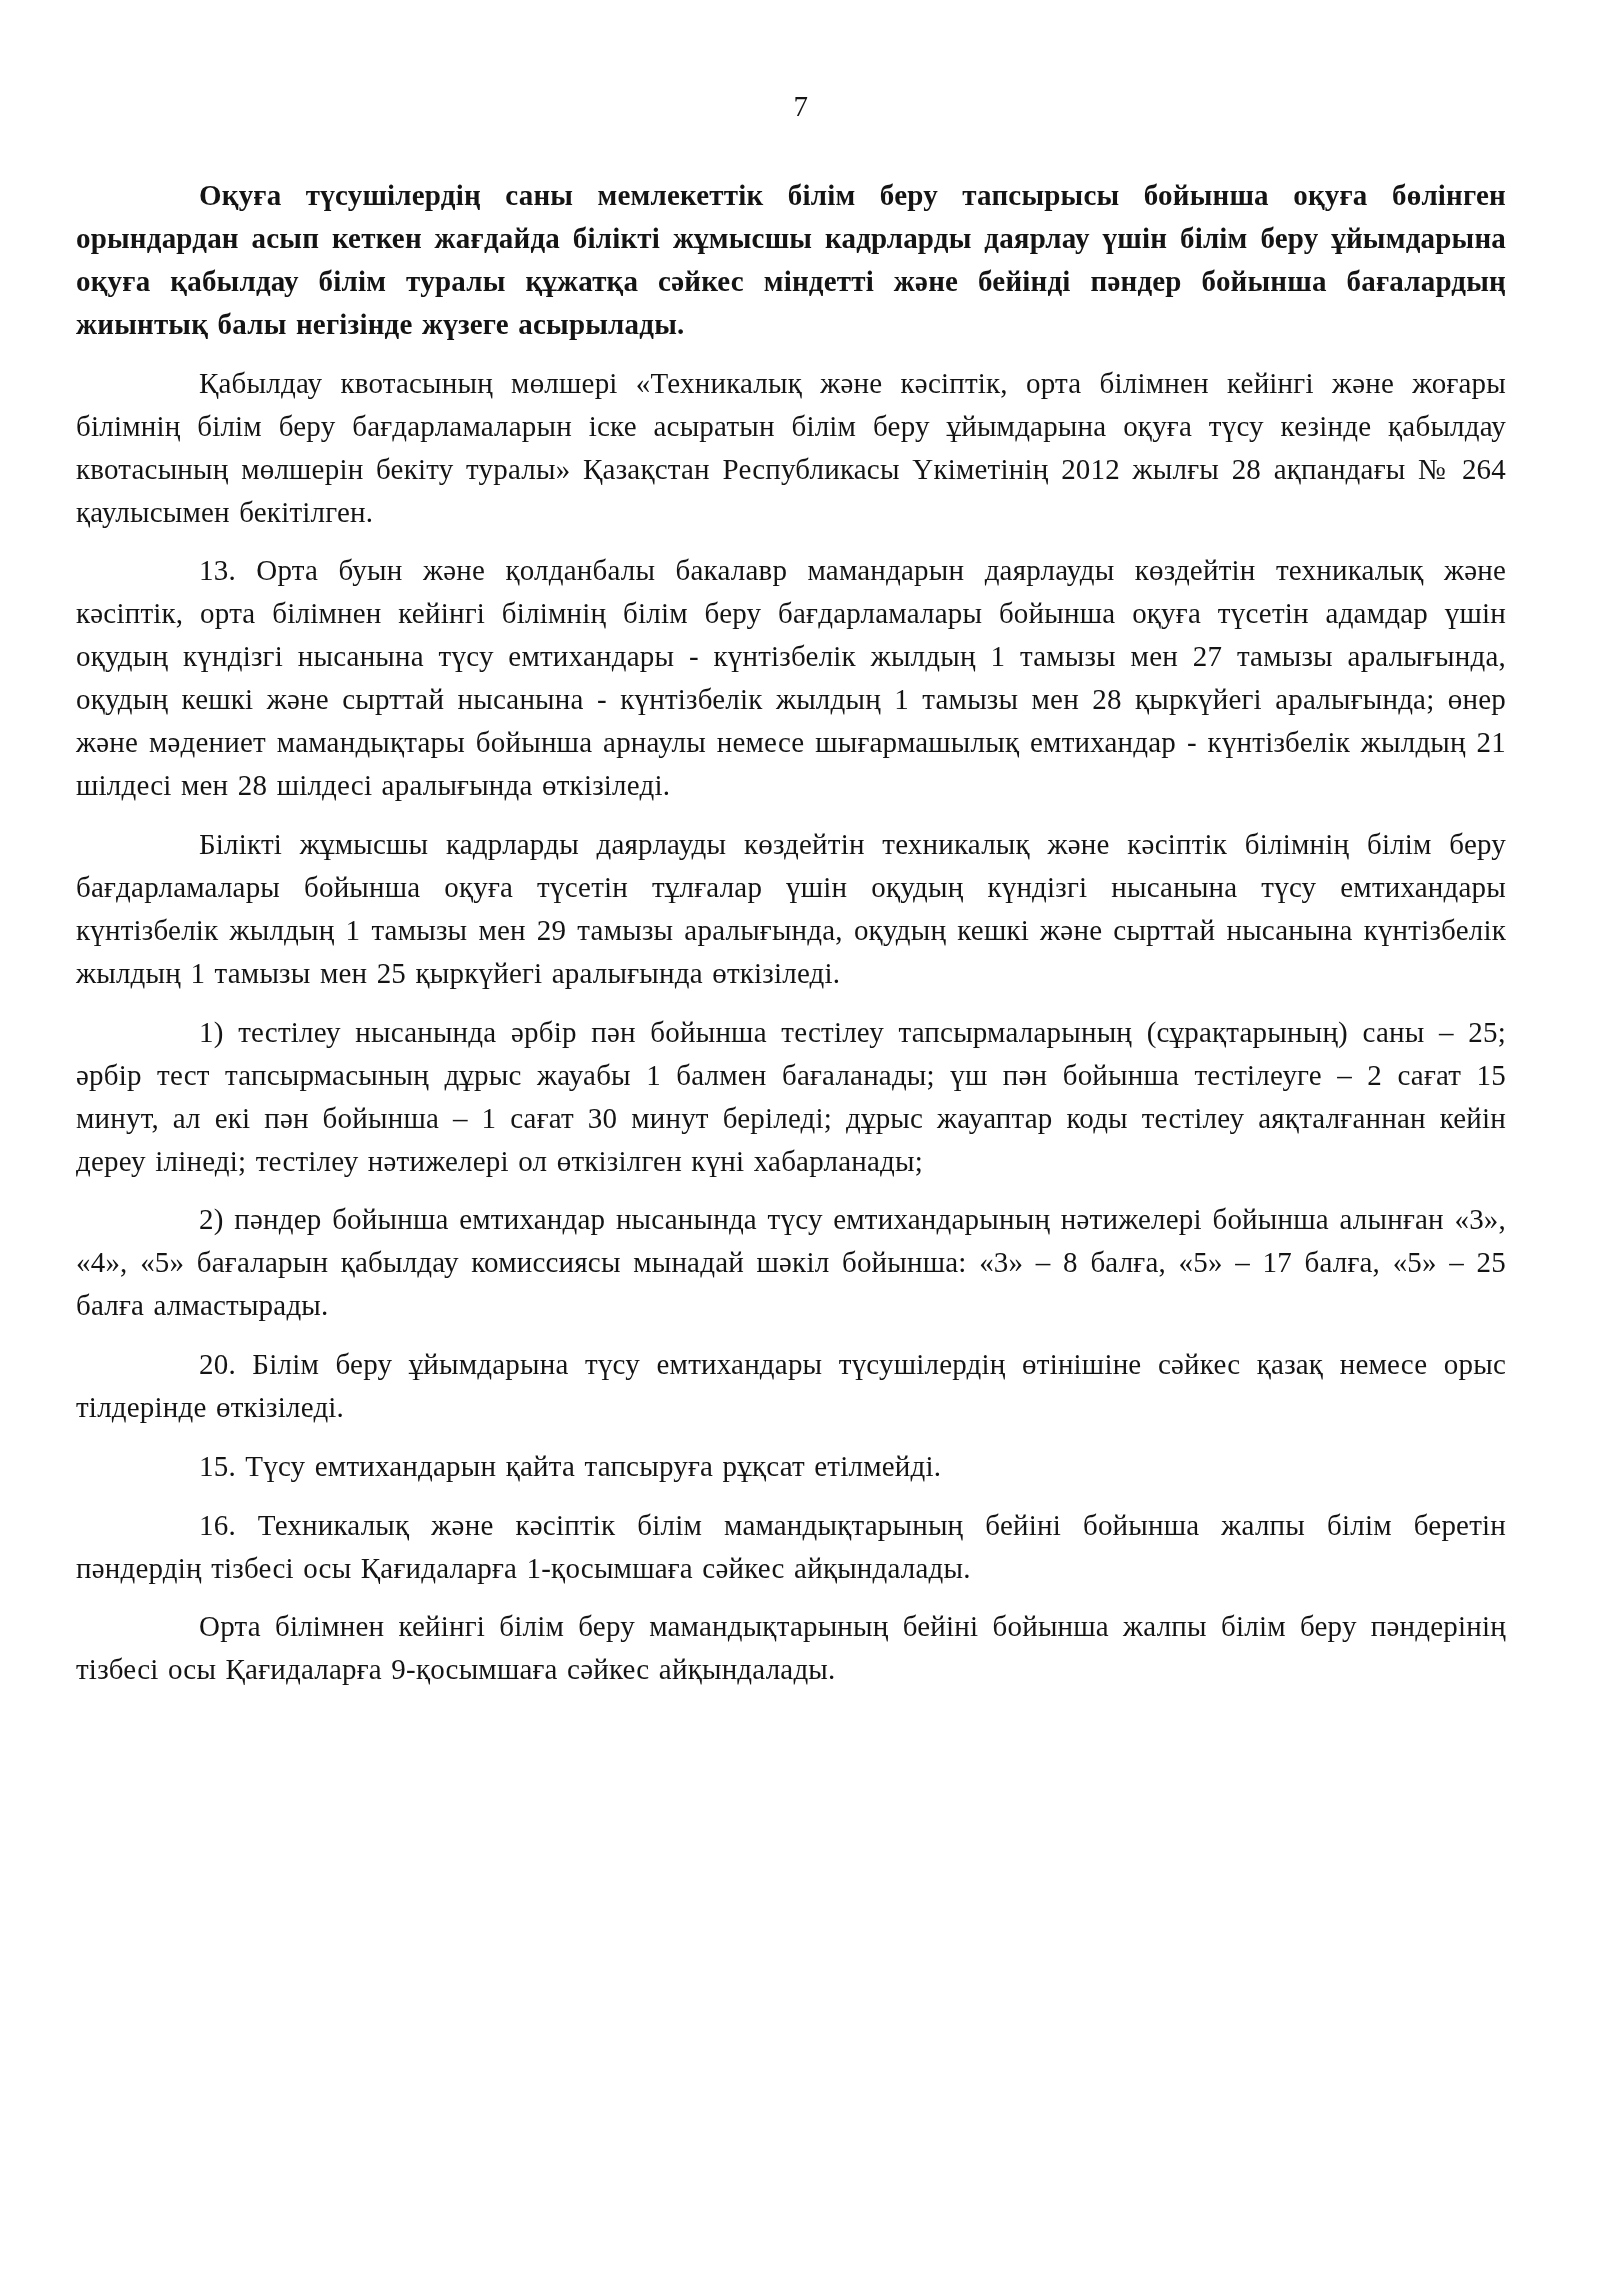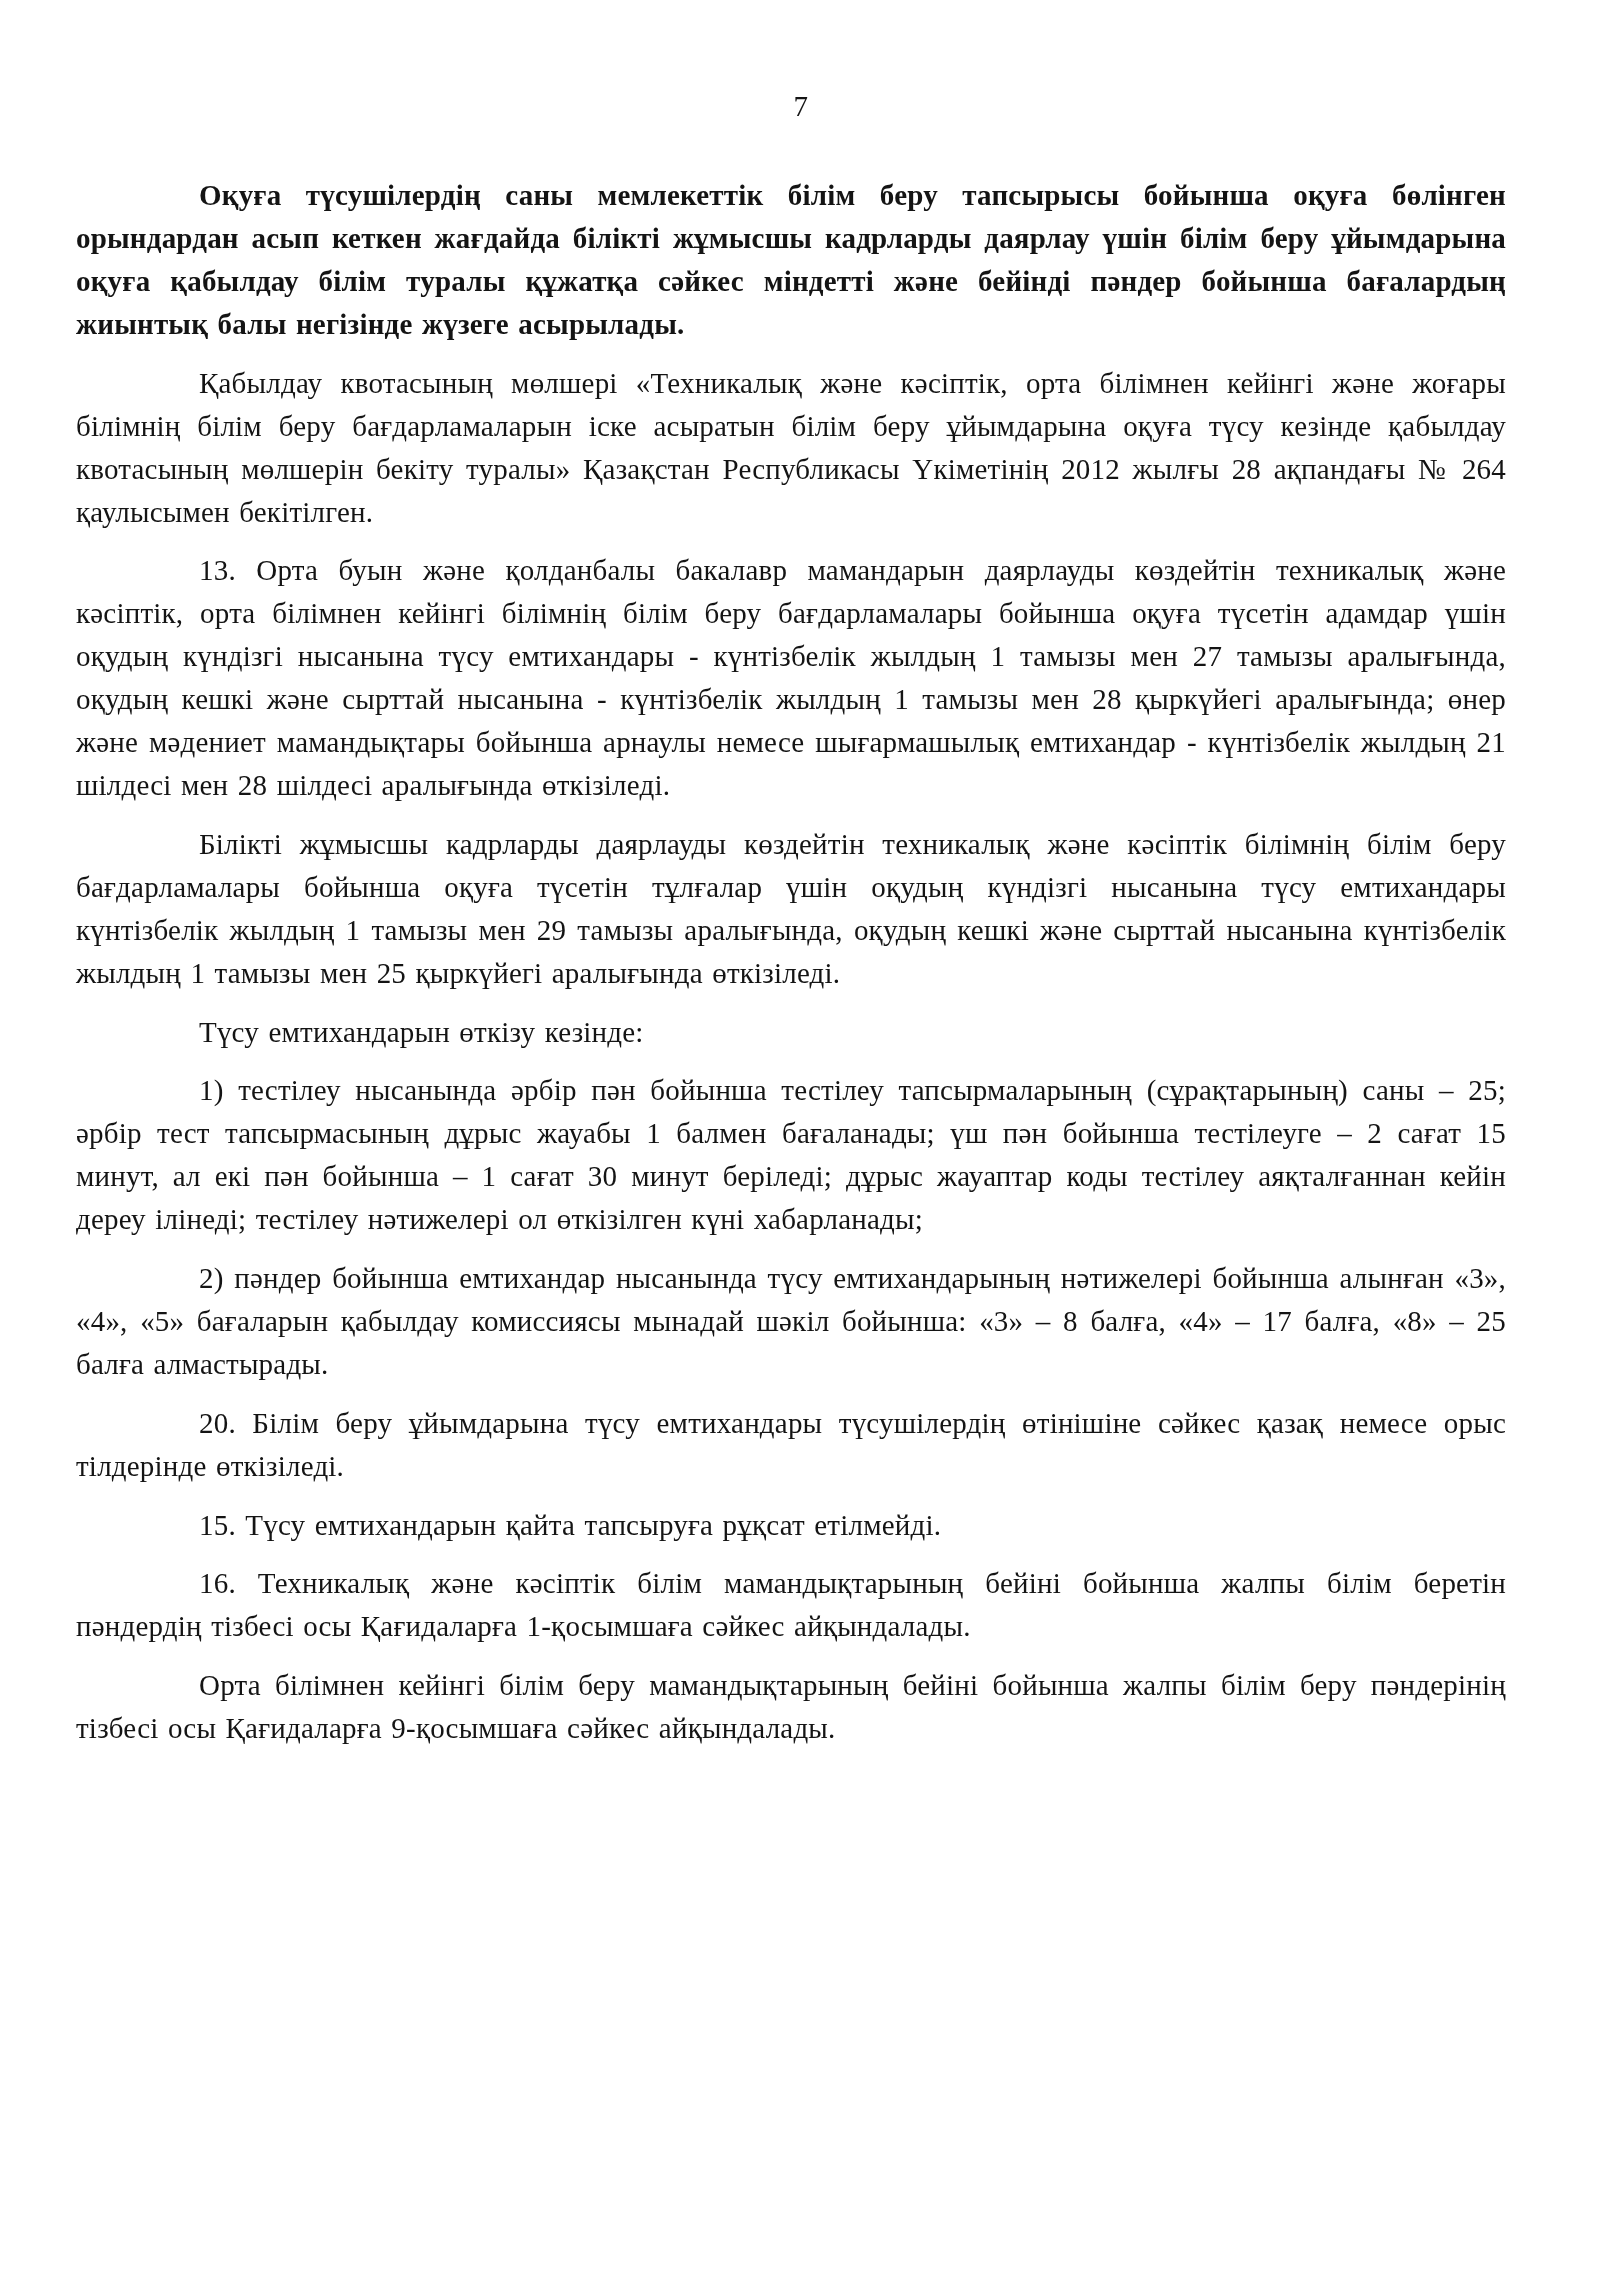--- a/index.html
+++ b/index.html
@@ -53,7 +53,6 @@
     <p class="para">Қабылдау квотасының мөлшері «Техникалық және кәсіптік, орта білімнен кейінгі және жоғары білімнің білім беру бағдарламаларын іске асыратын білім беру ұйымдарына оқуға түсу кезінде қабылдау квотасының мөлшерін бекіту туралы» Қазақстан Республикасы Үкіметінің 2012 жылғы 28 ақпандағы № 264 қаулысымен бекітілген.</p>
     <p class="para">13. Орта буын және қолданбалы бакалавр мамандарын даярлауды көздейтін техникалық және кәсіптік, орта білімнен кейінгі білімнің білім беру бағдарламалары бойынша оқуға түсетін адамдар үшін оқудың күндізгі нысанына түсу емтихандары - күнтізбелік жылдың 1 тамызы мен 27 тамызы аралығында, оқудың кешкі және сырттай нысанына - күнтізбелік жылдың 1 тамызы мен 28 қыркүйегі аралығында; өнер және мәдениет мамандықтары бойынша арнаулы немесе шығармашылық емтихандар - күнтізбелік жылдың 21 шілдесі мен 28 шілдесі аралығында өткізіледі.</p>
     <p class="para">Білікті жұмысшы кадрларды даярлауды көздейтін техникалық және кәсіптік білімнің білім беру бағдарламалары бойынша оқуға түсетін тұлғалар үшін оқудың күндізгі нысанына түсу емтихандары күнтізбелік жылдың 1 тамызы мен 29 тамызы аралығында, оқудың кешкі және сырттай нысанына күнтізбелік жылдың 1 тамызы мен 25 қыркүйегі аралығында өткізіледі.</p>
-    <p class="para">Түсу емтихандарын өткізу кезінде:</p>
     <p class="para">1) тестілеу нысанында әрбір пән бойынша тестілеу тапсырмаларының (сұрақтарының) саны – 25; әрбір тест тапсырмасының дұрыс жауабы 1 балмен бағаланады; үш пән бойынша тестілеуге – 2 сағат 15 минут, ал екі пән бойынша – 1 сағат 30 минут беріледі; дұрыс жауаптар коды тестілеу аяқталғаннан кейін дереу ілінеді; тестілеу нәтижелері ол өткізілген күні хабарланады;</p>
     <p class="para">2) пәндер бойынша емтихандар нысанында түсу емтихандарының нәтижелері бойынша алынған «3», «4», «5» бағаларын қабылдау комиссиясы мынадай шәкіл бойынша: «3» – 8 балға, «4» – 17 балға, «8» – 25 балға алмастырады.</p>
     <p class="para">20. Білім беру ұйымдарына түсу емтихандары түсушілердің өтінішіне сәйкес қазақ немесе орыс тілдерінде өткізіледі.</p>

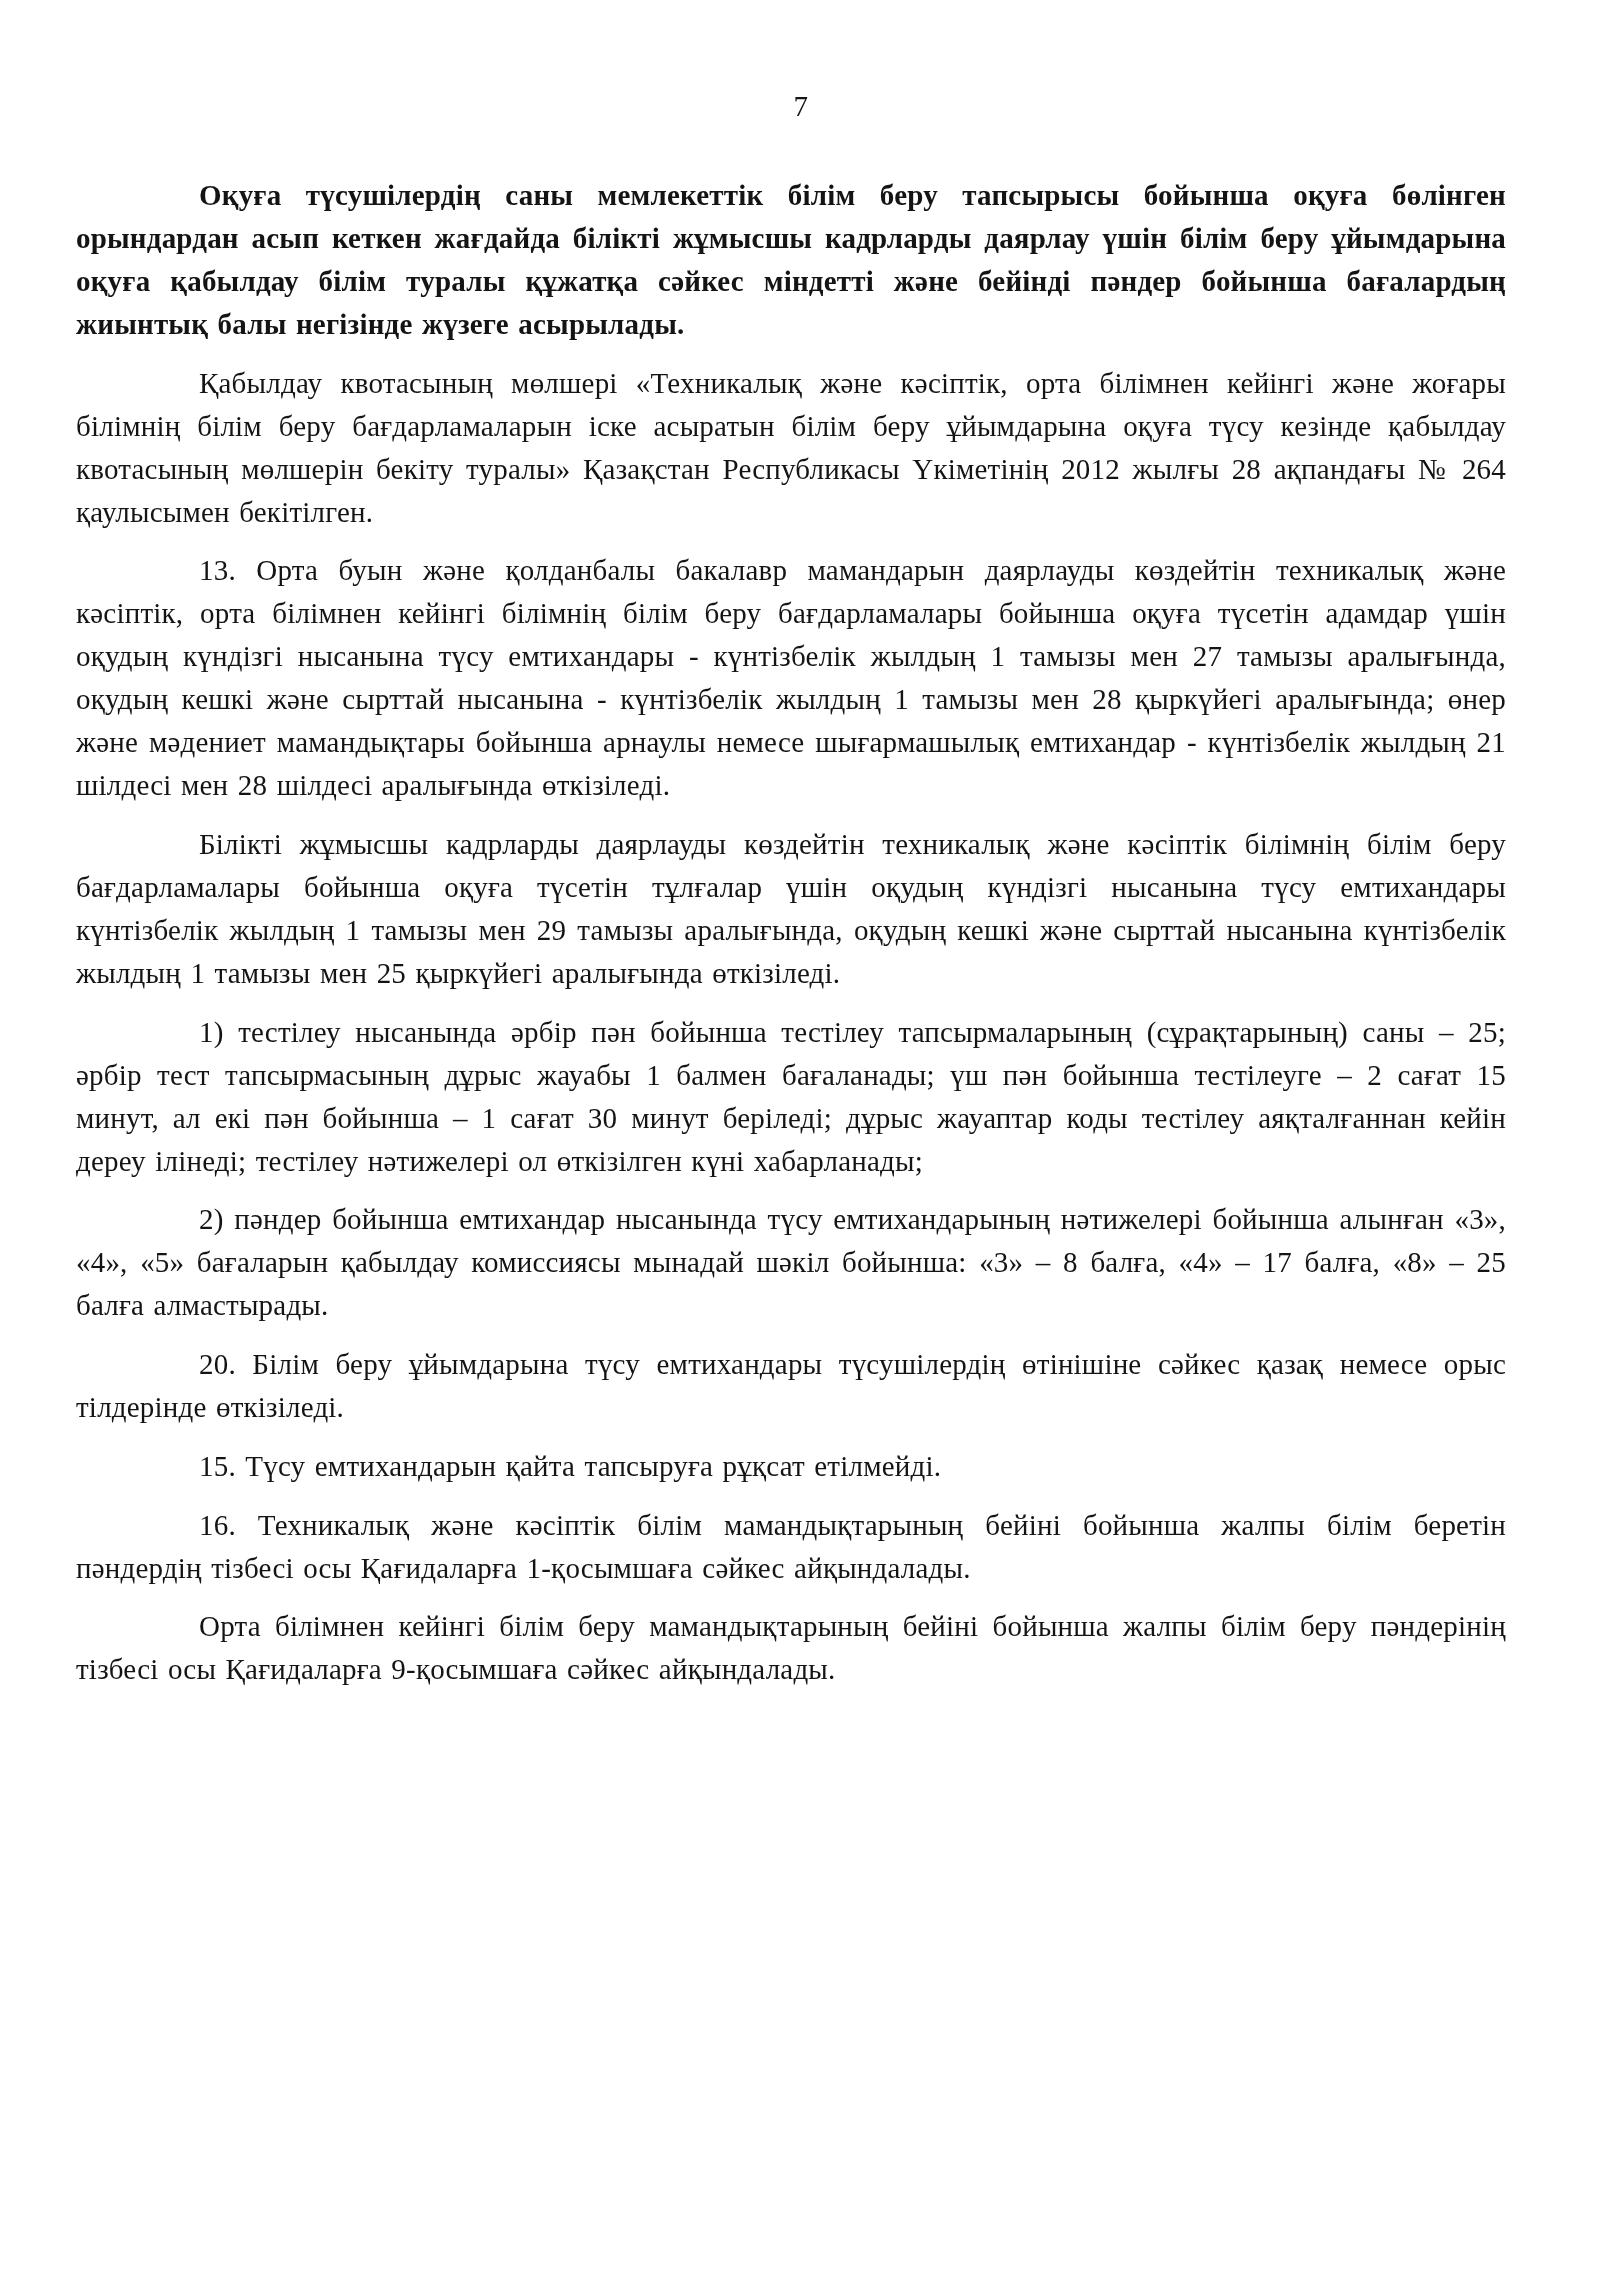--- a/index.html
+++ b/index.html
@@ -54,7 +54,7 @@
     <p class="para">13. Орта буын және қолданбалы бакалавр мамандарын даярлауды көздейтін техникалық және кәсіптік, орта білімнен кейінгі білімнің білім беру бағдарламалары бойынша оқуға түсетін адамдар үшін оқудың күндізгі нысанына түсу емтихандары - күнтізбелік жылдың 1 тамызы мен 27 тамызы аралығында, оқудың кешкі және сырттай нысанына - күнтізбелік жылдың 1 тамызы мен 28 қыркүйегі аралығында; өнер және мәдениет мамандықтары бойынша арнаулы немесе шығармашылық емтихандар - күнтізбелік жылдың 21 шілдесі мен 28 шілдесі аралығында өткізіледі.</p>
     <p class="para">Білікті жұмысшы кадрларды даярлауды көздейтін техникалық және кәсіптік білімнің білім беру бағдарламалары бойынша оқуға түсетін тұлғалар үшін оқудың күндізгі нысанына түсу емтихандары күнтізбелік жылдың 1 тамызы мен 29 тамызы аралығында, оқудың кешкі және сырттай нысанына күнтізбелік жылдың 1 тамызы мен 25 қыркүйегі аралығында өткізіледі.</p>
     <p class="para">1) тестілеу нысанында әрбір пән бойынша тестілеу тапсырмаларының (сұрақтарының) саны – 25; әрбір тест тапсырмасының дұрыс жауабы 1 балмен бағаланады; үш пән бойынша тестілеуге – 2 сағат 15 минут, ал екі пән бойынша – 1 сағат 30 минут беріледі; дұрыс жауаптар коды тестілеу аяқталғаннан кейін дереу ілінеді; тестілеу нәтижелері ол өткізілген күні хабарланады;</p>
-    <p class="para">2) пәндер бойынша емтихандар нысанында түсу емтихандарының нәтижелері бойынша алынған «3», «4», «5» бағаларын қабылдау комиссиясы мынадай шәкіл бойынша: «3» – 8 балға, «4» – 17 балға, «8» – 25 балға алмастырады.</p>
+    <p class="para">2) пәндер бойынша емтихандар нысанында түсу емтихандарының нәтижелері бойынша алынған «3», «4», «5» бағаларын қабылдау комиссиясы мынадай шәкіл бойынша: «3» – 8 балға, «5» – 17 балға, «5» – 25 балға алмастырады.</p>
     <p class="para">20. Білім беру ұйымдарына түсу емтихандары түсушілердің өтінішіне сәйкес қазақ немесе орыс тілдерінде өткізіледі.</p>
     <p class="para">15. Түсу емтихандарын қайта тапсыруға рұқсат етілмейді.</p>
     <p class="para">16. Техникалық және кәсіптік білім мамандықтарының бейіні бойынша жалпы білім беретін пәндердің тізбесі осы Қағидаларға 1-қосымшаға сәйкес айқындалады.</p>

